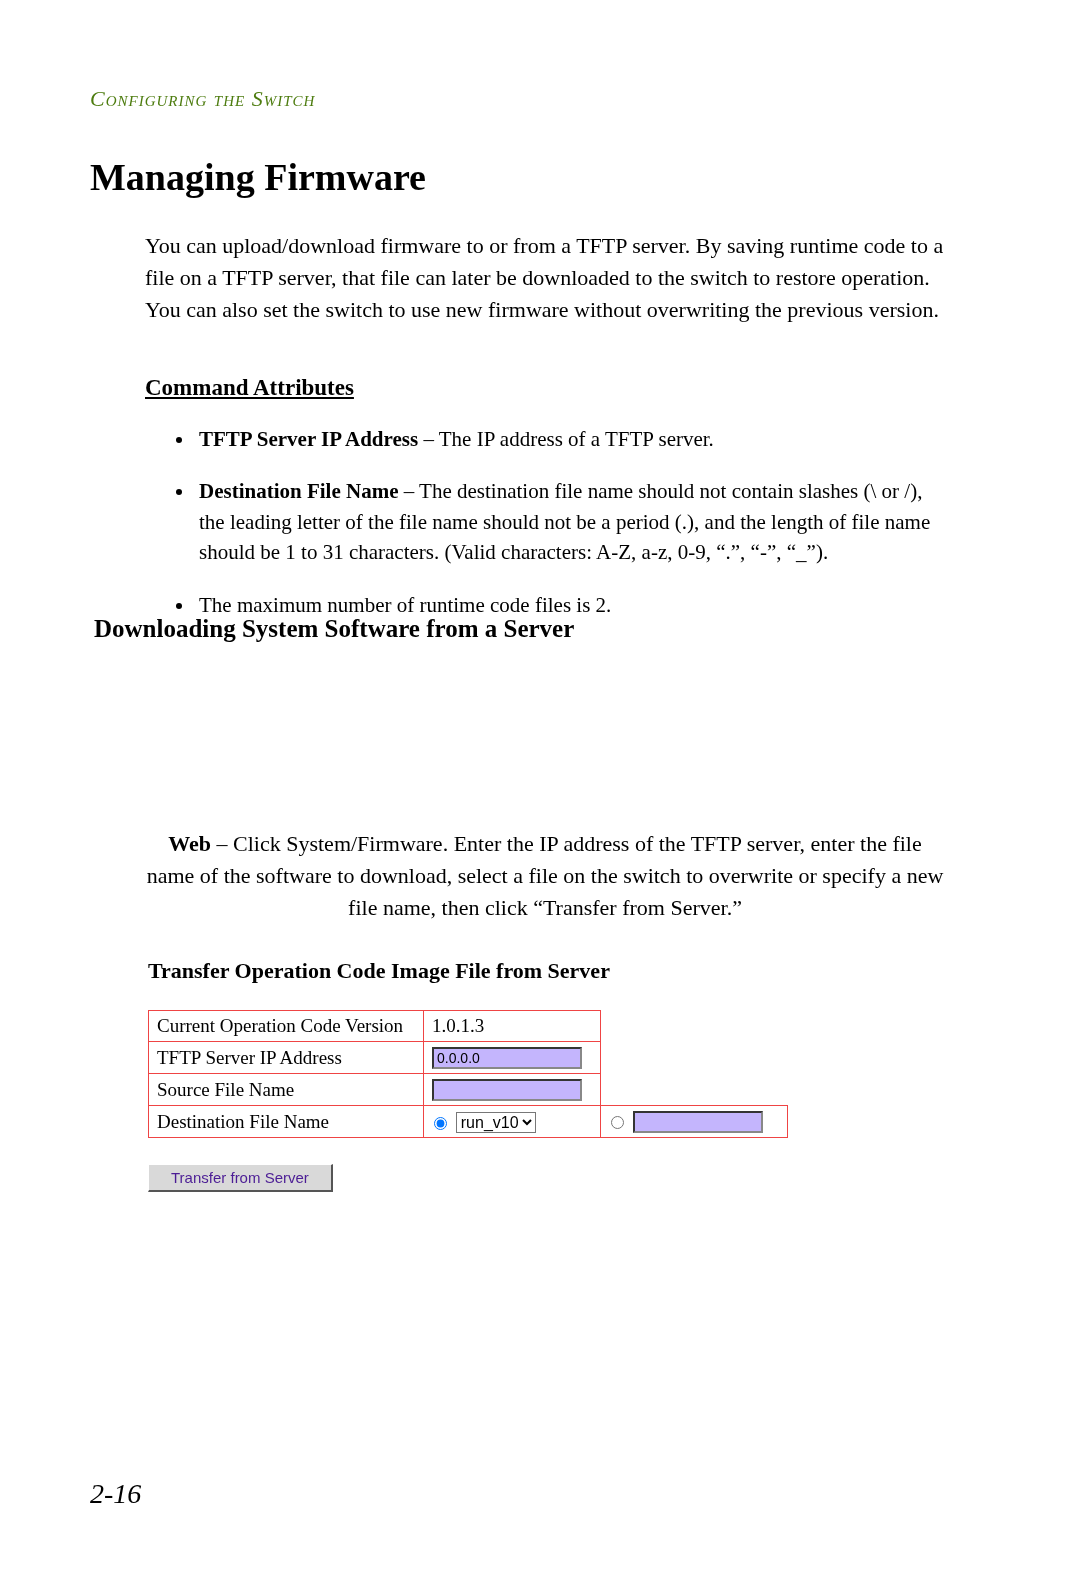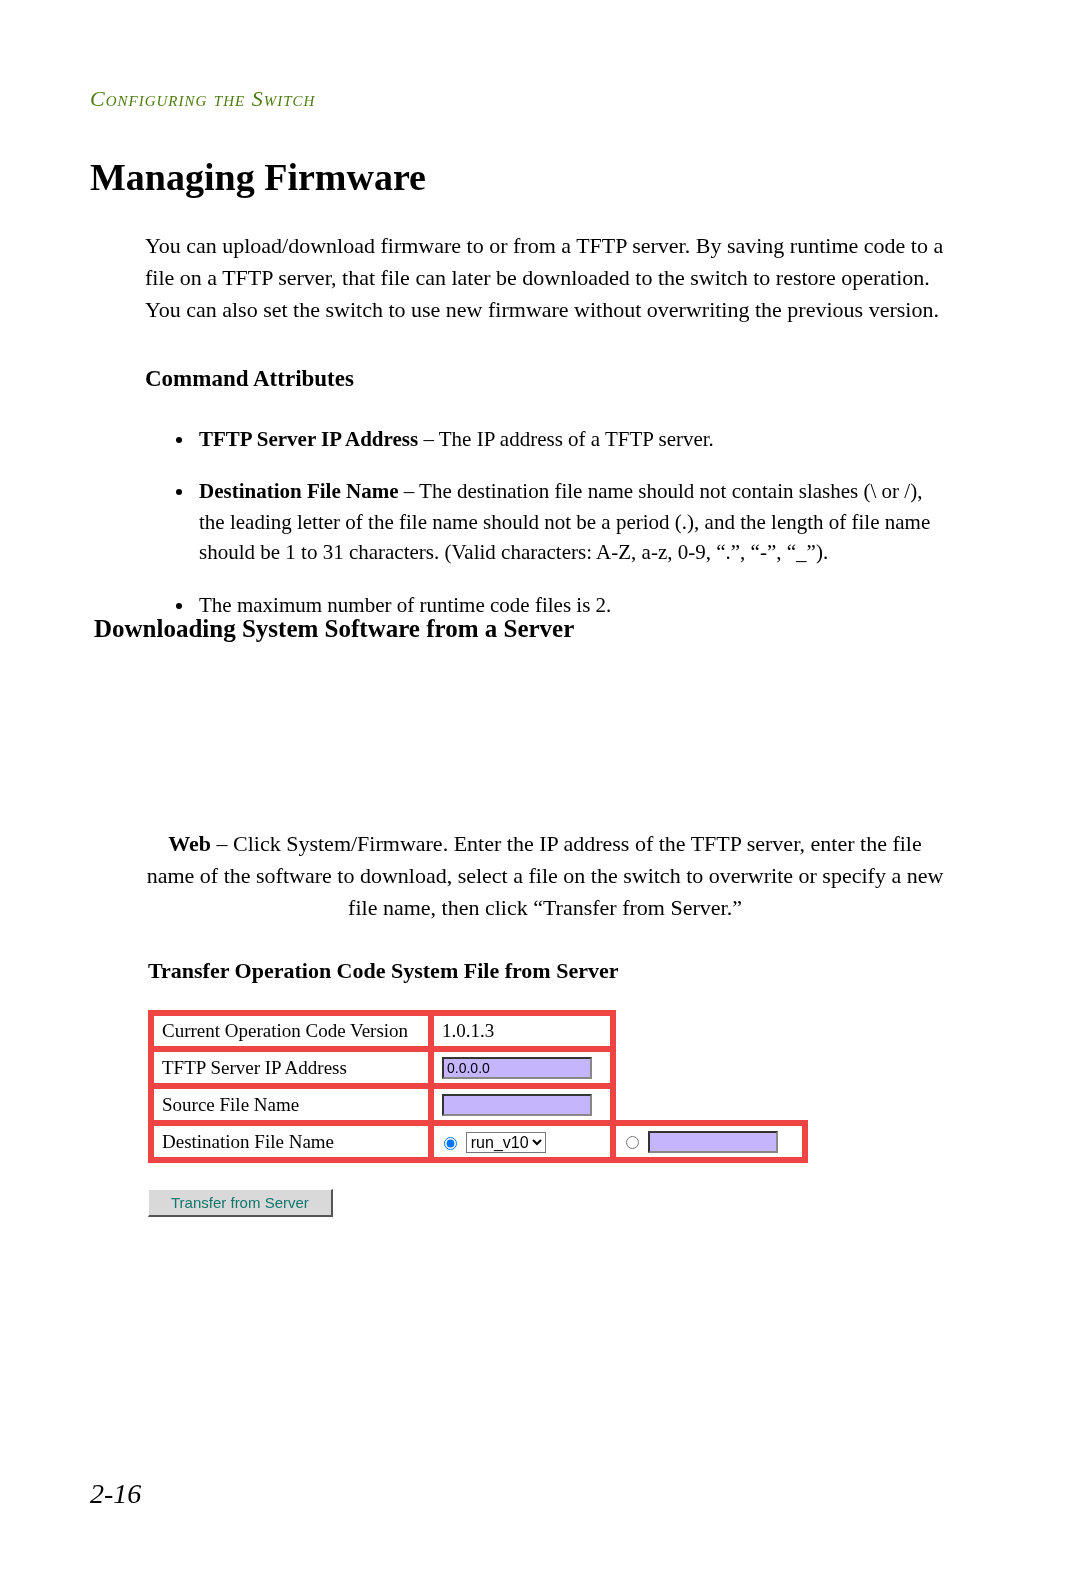--- a/index.html
+++ b/index.html
@@ -42,7 +42,7 @@
     width: 800px;
   }
   .intro { top: 230px; font-size: 22px; line-height: 1.45; }
-  .cmd-attr-h { top: 366px; font-weight: bold; font-size: 23px; }
+  .cmd-attr-h { top: 375px; font-weight: bold; font-size: 23px; text-decoration: underline; }
   .bullets { top: 412px; font-size: 21px; line-height: 1.45; }
   ul.bul { margin: 12px; padding-left: 38px; }
   ul.bul li { margin-bottom: 22px; padding-left: 4px; }

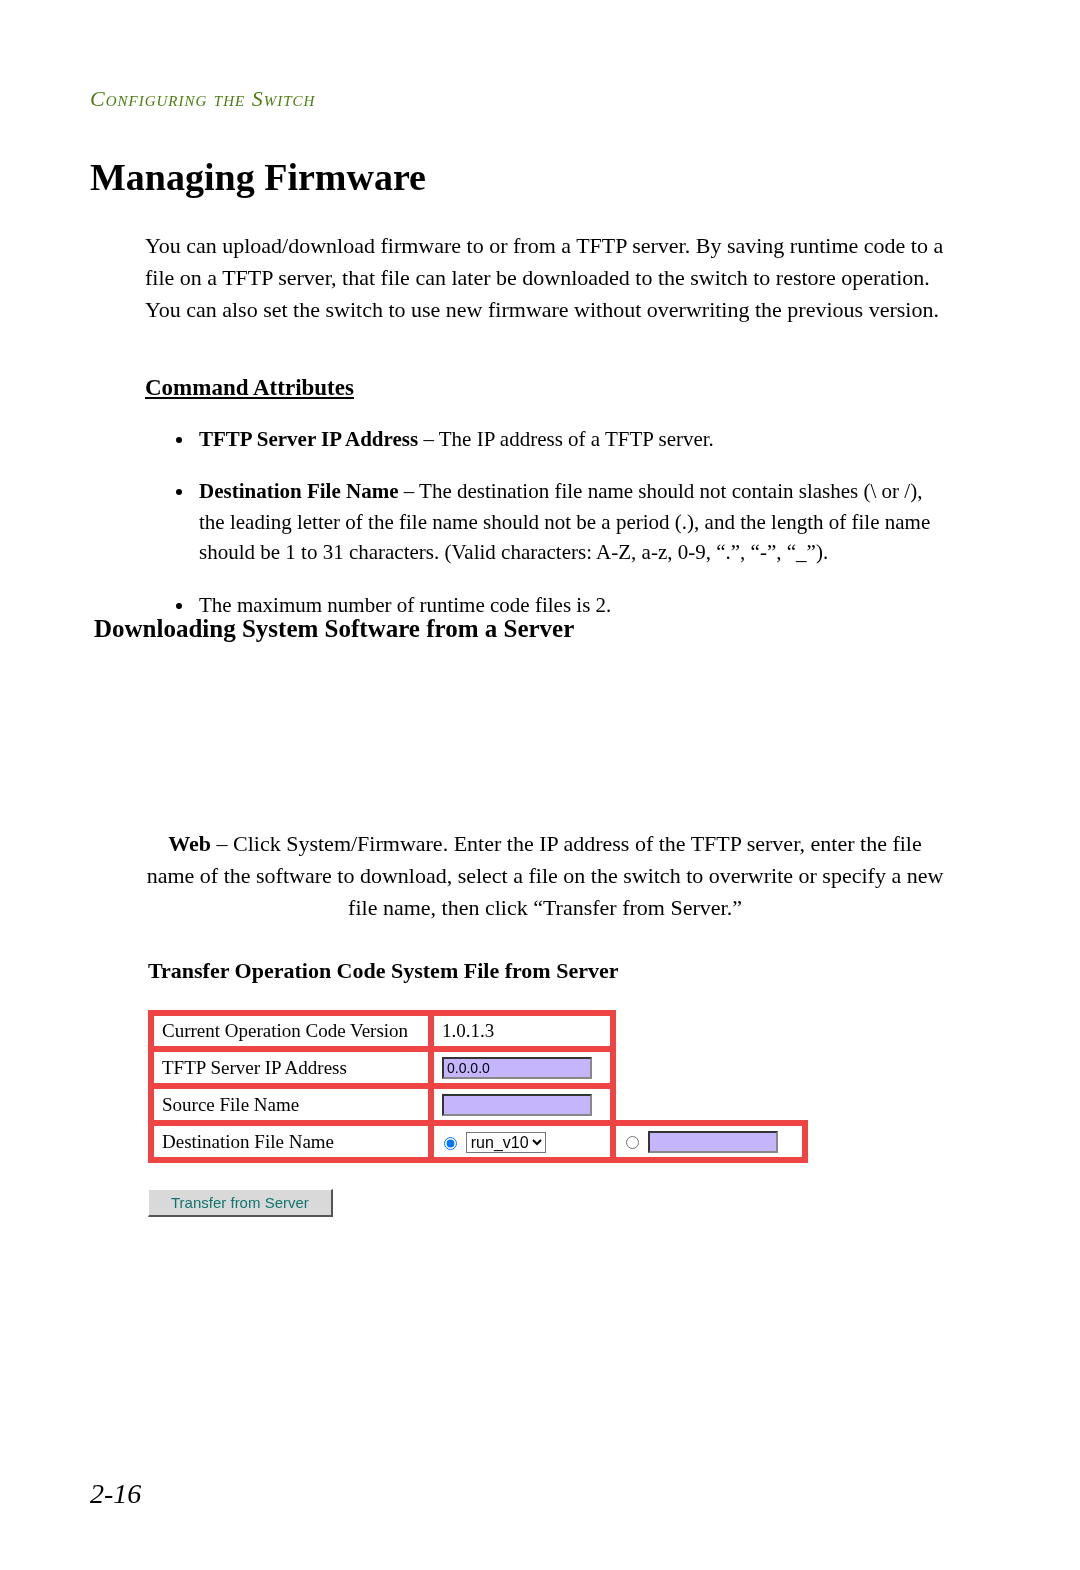--- a/index.html
+++ b/index.html
@@ -158,7 +158,7 @@
   </div>
 
   <div class="figure">
-    <div class="fig-title">Transfer Operation Code System File from Server</div>
+    <div class="fig-title">Transfer Operation Code Image File from Server</div>
 
     <table class="fw">
       <tbody>

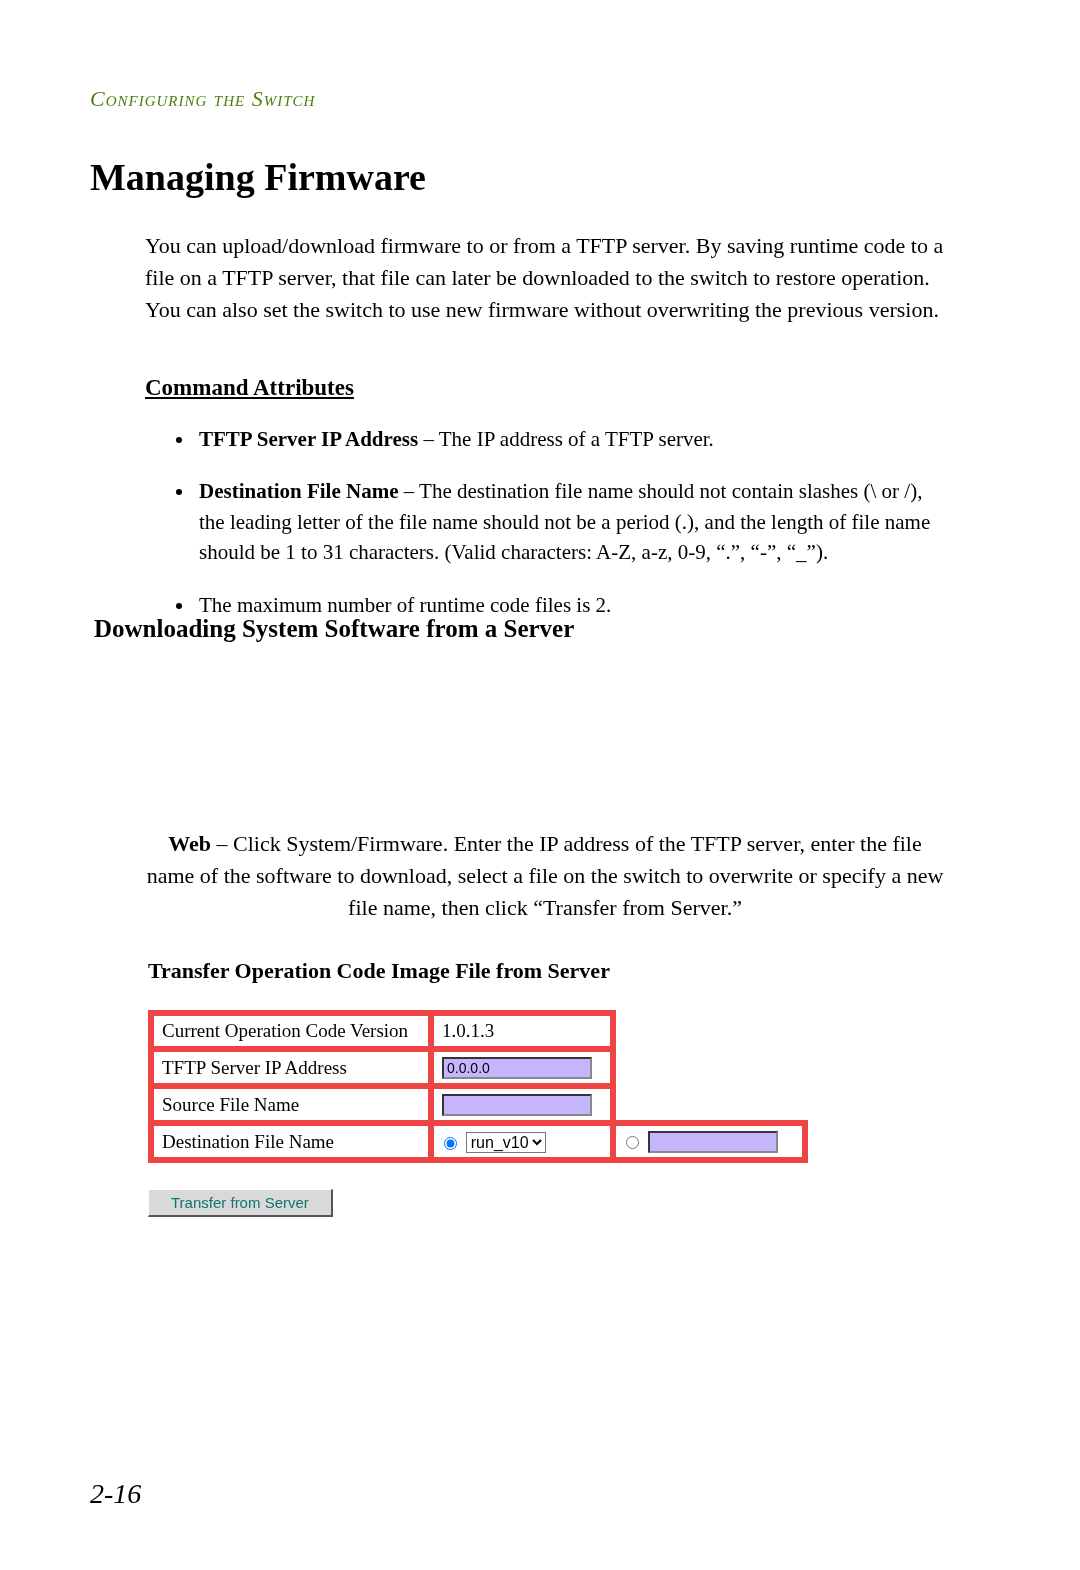--- a/index.html
+++ b/index.html
@@ -74,7 +74,7 @@
     font-family: "Times New Roman", serif;
   }
   table.fw td {
-    border: 6px solid #ef4444;
+    border: 1px solid #ef4444;
     padding: 4px 8px;
     vertical-align: middle;
     background: #fff;

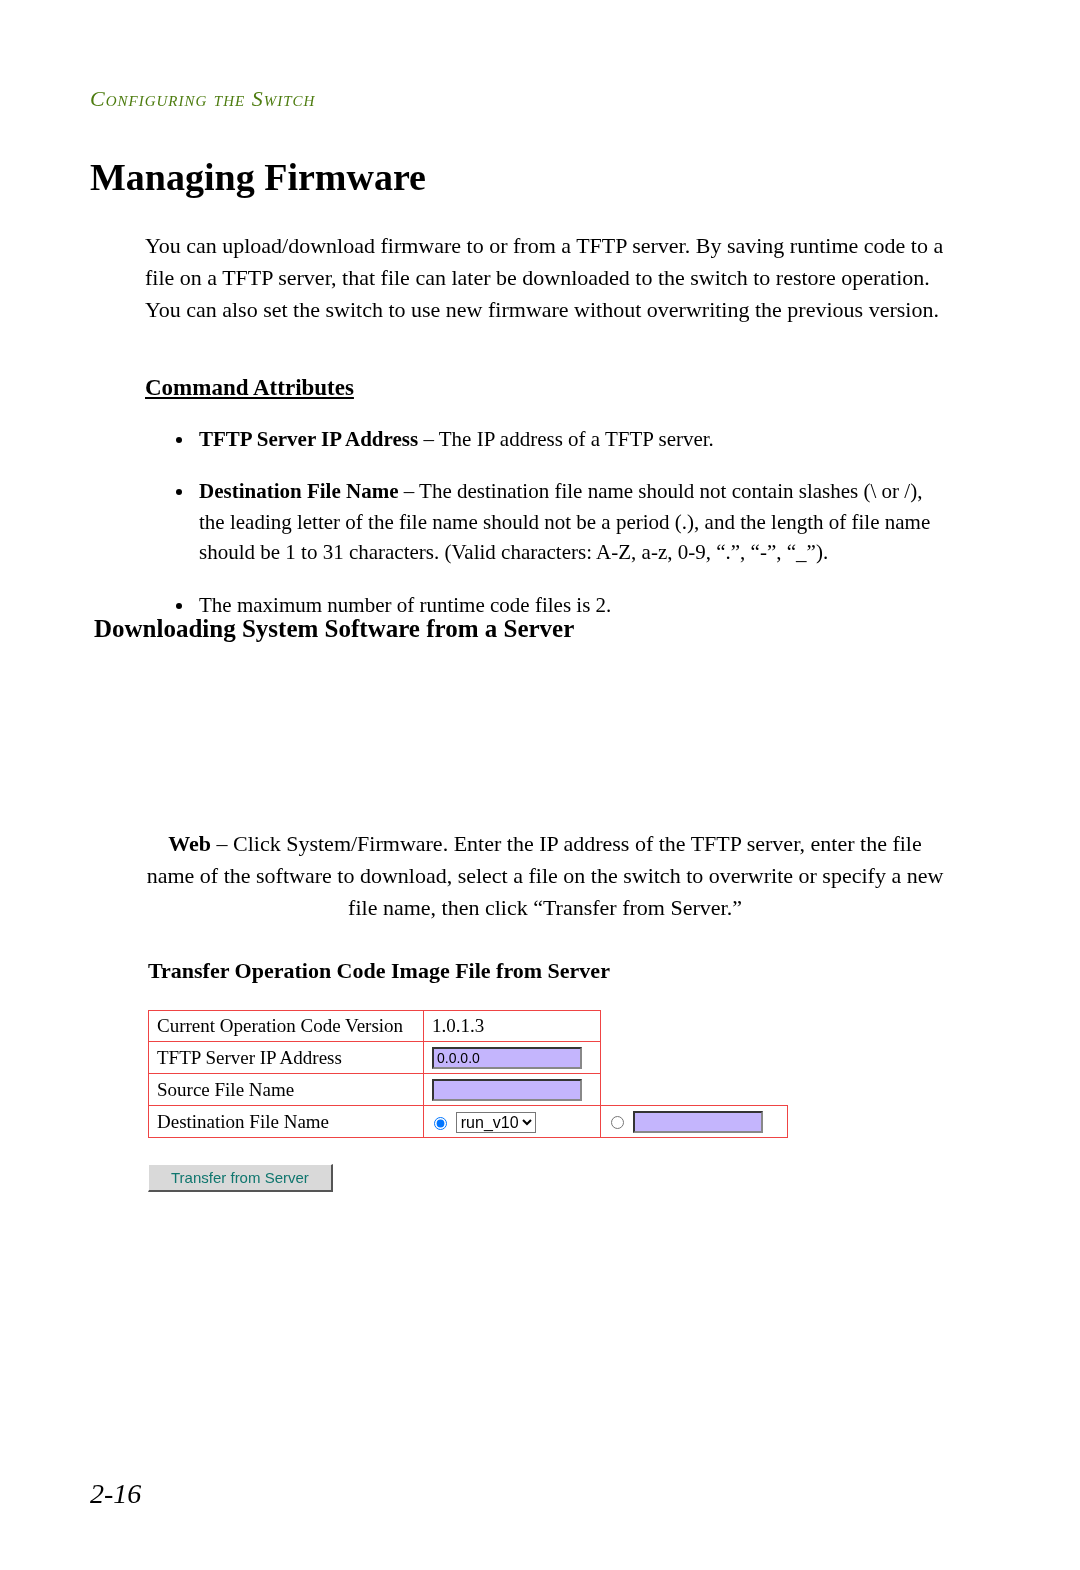--- a/index.html
+++ b/index.html
@@ -106,7 +106,7 @@
     margin-top: 26px;
     font-family: Arial, sans-serif;
     font-size: 15px;
-    color: #0f766e;
+    color: #4c1d95;
     background: #d9d9d9;
     border-top: 1px solid #fff;
     border-left: 1px solid #fff;

